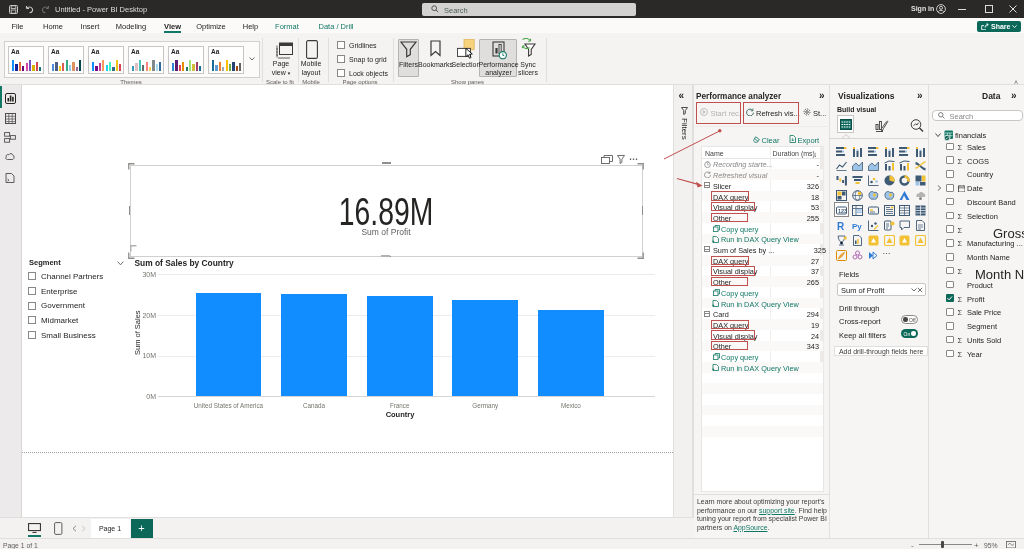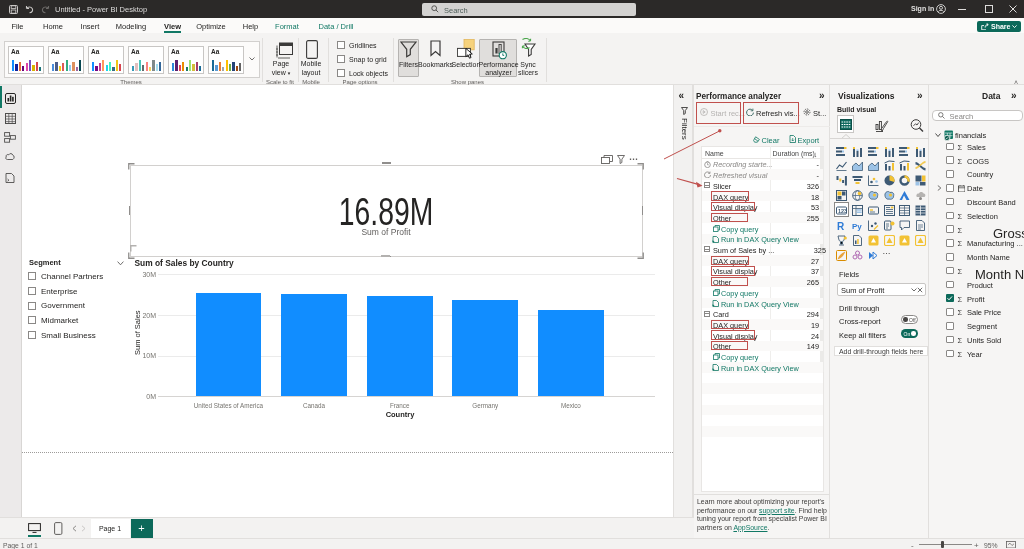--- a/index.html
+++ b/index.html
@@ -419,7 +419,7 @@
 <div class="abs" style="left:17px;top:245.39999999999998px;width:43.5px;height:9.4px;border:1px solid #C0504D;"></div>
 <div class="abs" style="left:8px;top:255.49999999999997px;width:121px;height:10.7px;background:#faf9f8;"></div>
 <div class="abs" style="left:19px;top:257.29999999999995px;font-size:7.3px;color:#252423;white-space:nowrap;">Other</div>
-<div class="abs" style="left:125px;top:257.29999999999995px;font-size:7.3px;color:#252423;transform:translateX(-100%);">149</div>
+<div class="abs" style="left:125px;top:257.29999999999995px;font-size:7.3px;color:#252423;transform:translateX(-100%);">343</div>
 <div class="abs" style="left:17px;top:256.09999999999997px;width:36.5px;height:9.4px;border:1px solid #C0504D;"></div>
 <div class="abs" style="left:27px;top:268.0px;font-size:7.3px;color:#117865;white-space:nowrap;">Copy query</div>
 <svg class="abs" style="left:19px;top:268.2px" width="7" height="7" viewBox="0 0 7 7">

